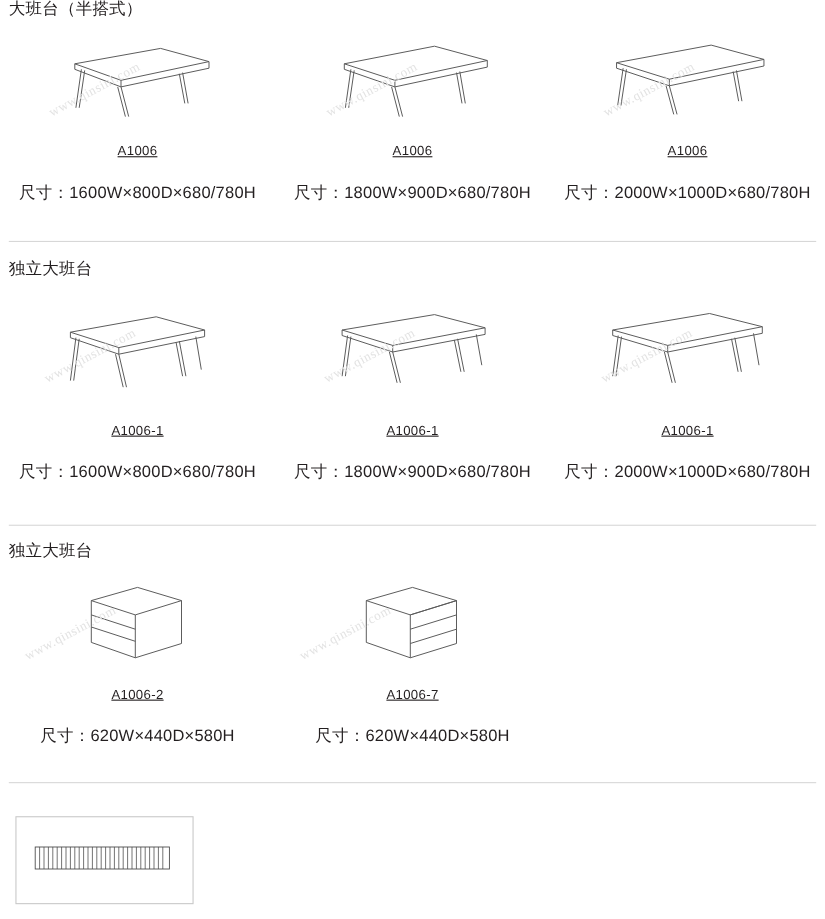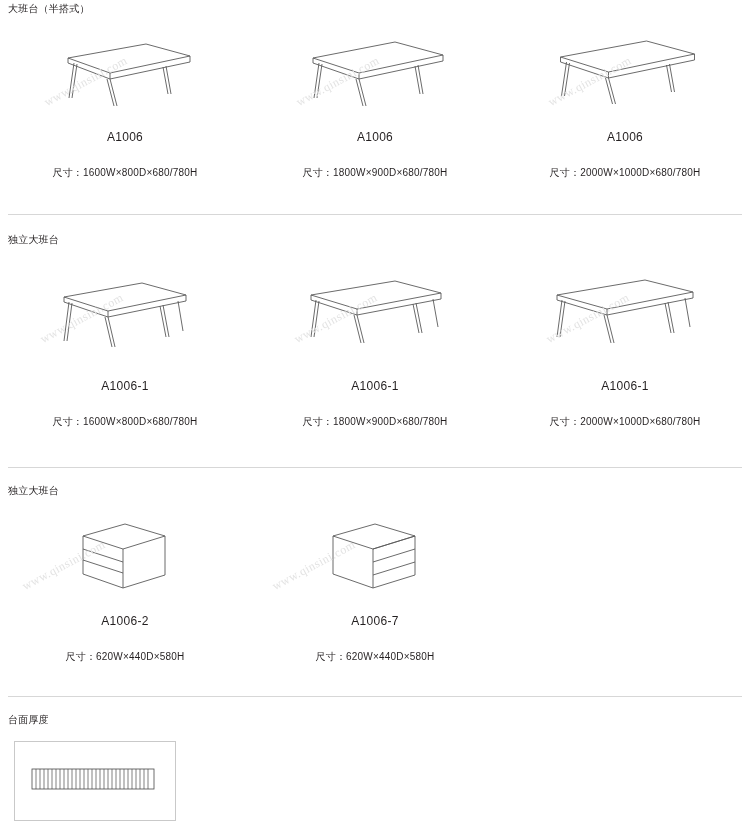--- a/index.html
+++ b/index.html
@@ -25,7 +25,7 @@
     width: 750px;
   }
   .section-title {
-    font-size: 10px;
+    font-size: 15px;
     color: #231f20;
     padding-left: 8px;
     line-height: 14px;

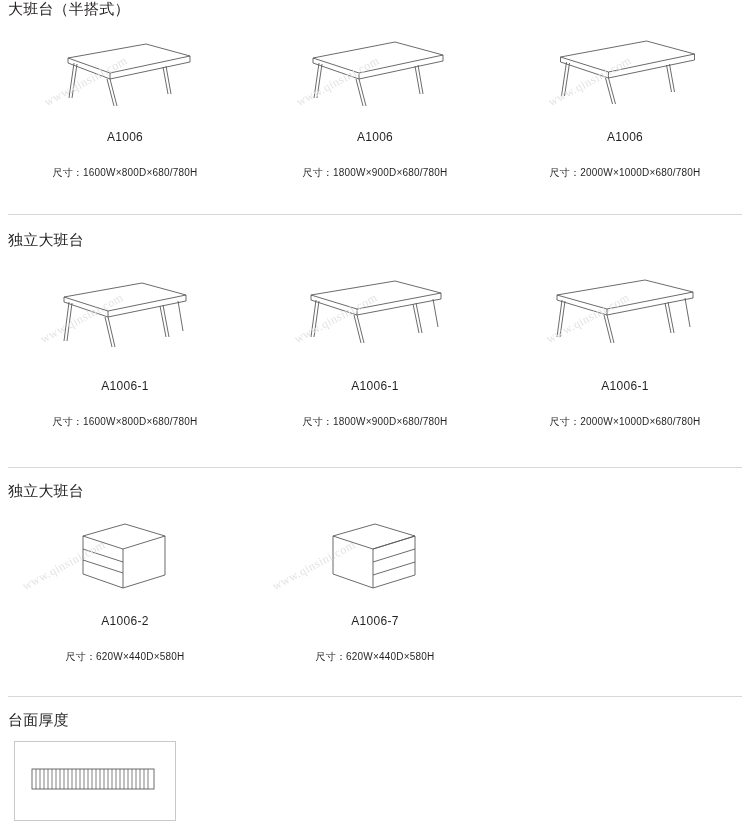--- a/index.html
+++ b/index.html
@@ -59,6 +59,7 @@
     font-size: 12px;
     color: #231f20;
     letter-spacing: 0.3px;
+    text-decoration: underline;
   }
   .dim {
     font-size: 10px;

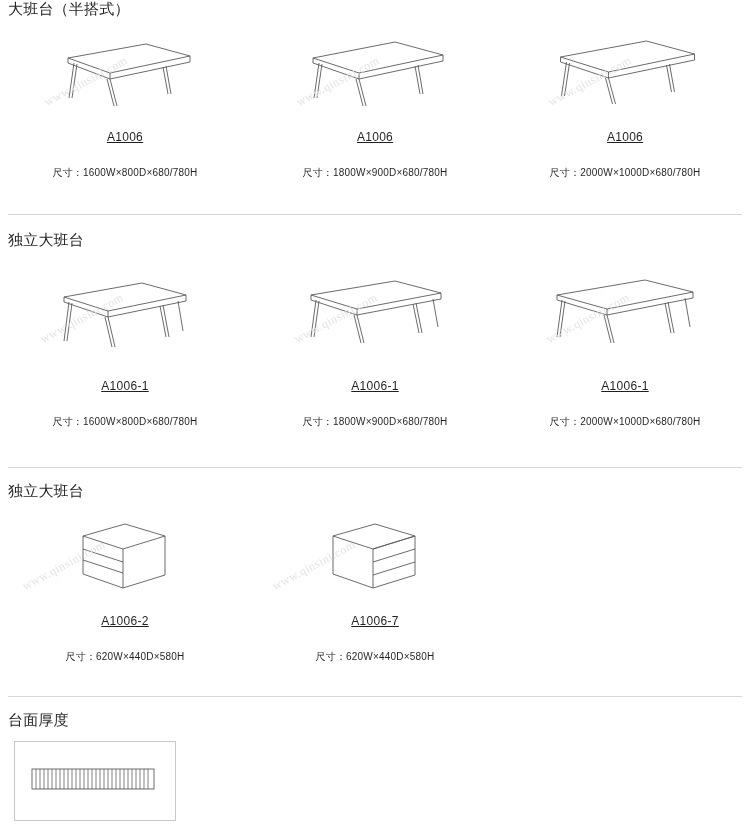--- a/index.html
+++ b/index.html
@@ -62,7 +62,7 @@
     text-decoration: underline;
   }
   .dim {
-    font-size: 10px;
+    font-size: 15px;
     color: #231f20;
     letter-spacing: 0.2px;
   }

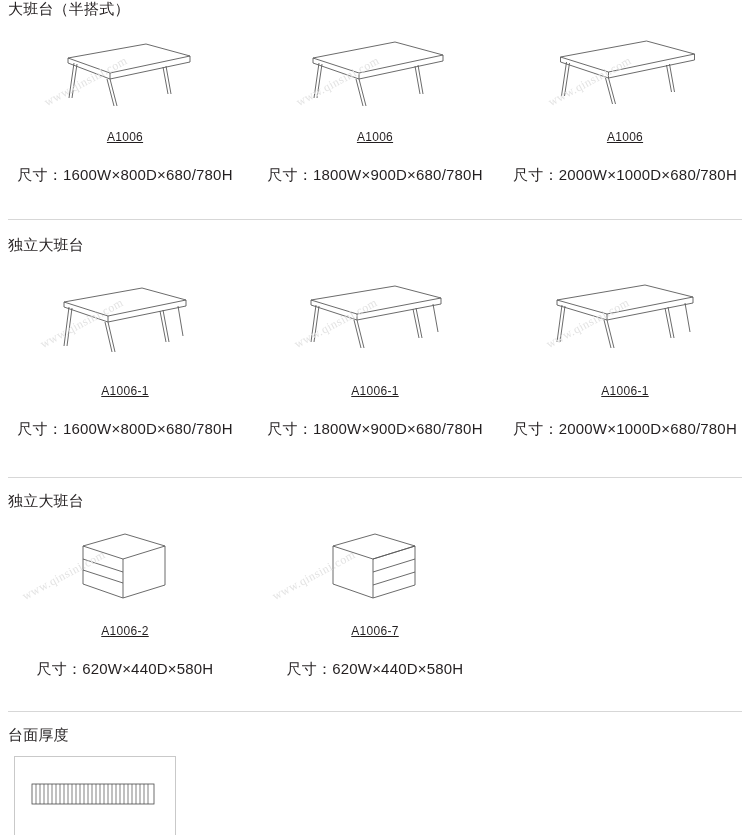--- a/index.html
+++ b/index.html
@@ -272,7 +272,6 @@
   <div class="divider" style="margin-top:32px;"></div>
 
   <div class="section" style="padding-top:16px;">
-    <div class="section-title">台面厚度</div>
 
     <div style="margin-top:14px;">
       <div class="thickness-box">

